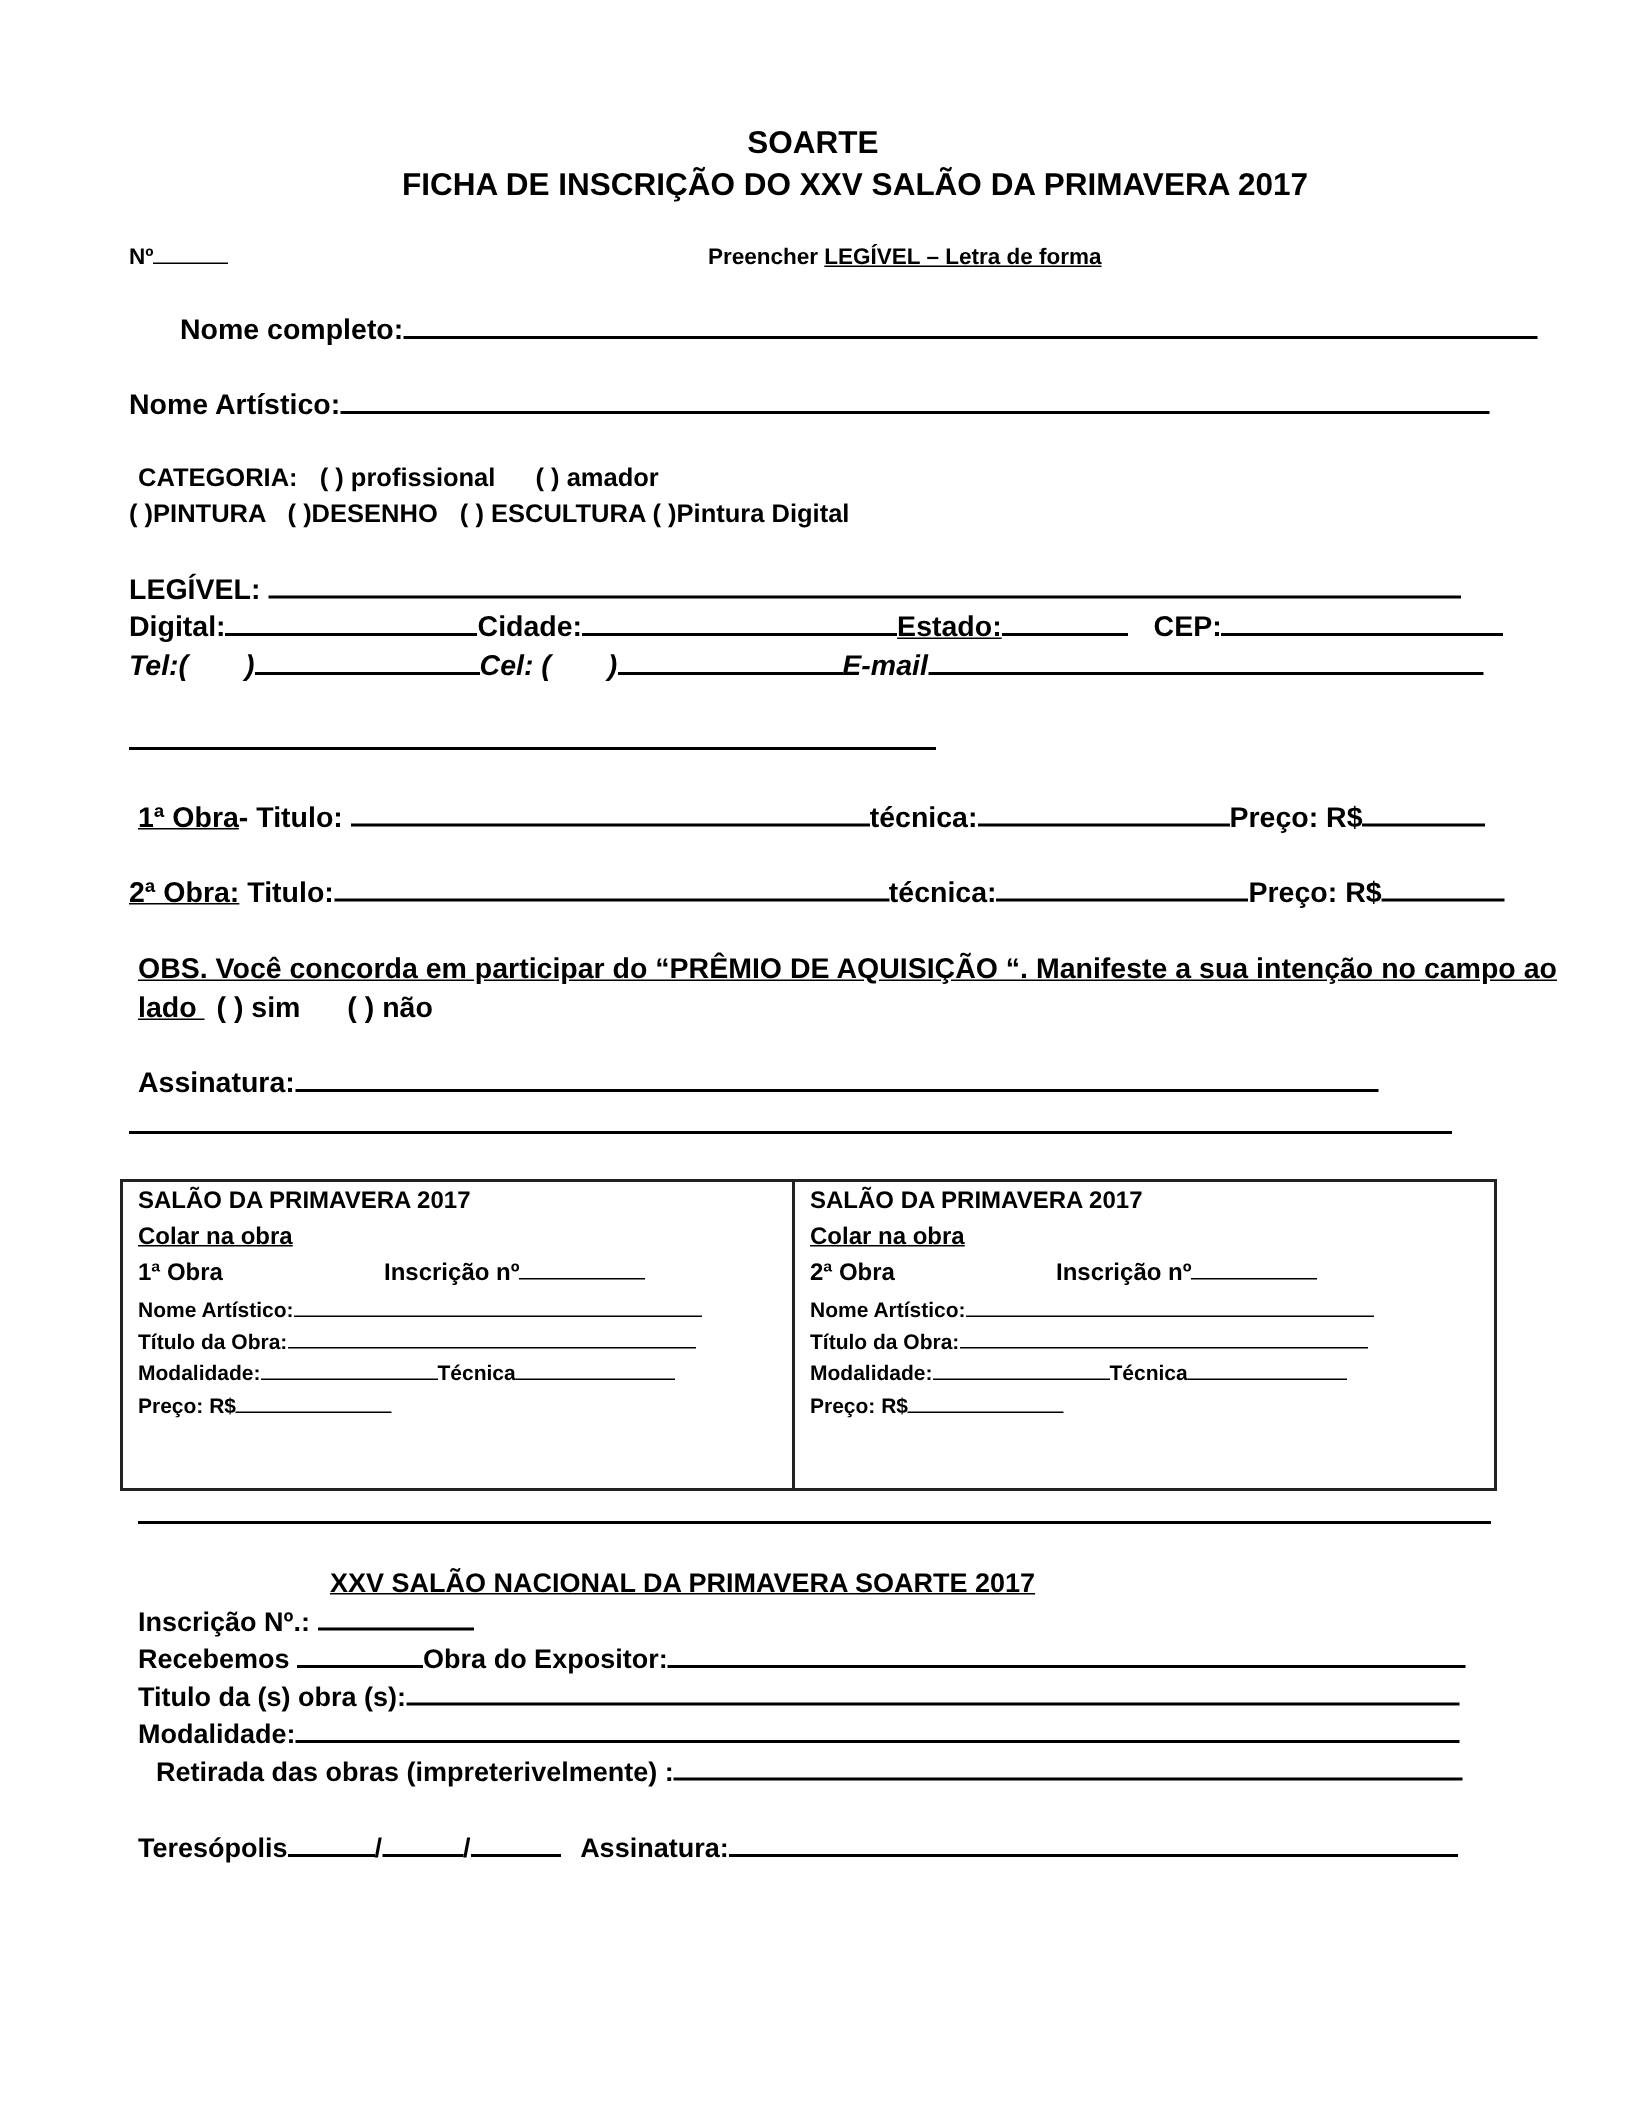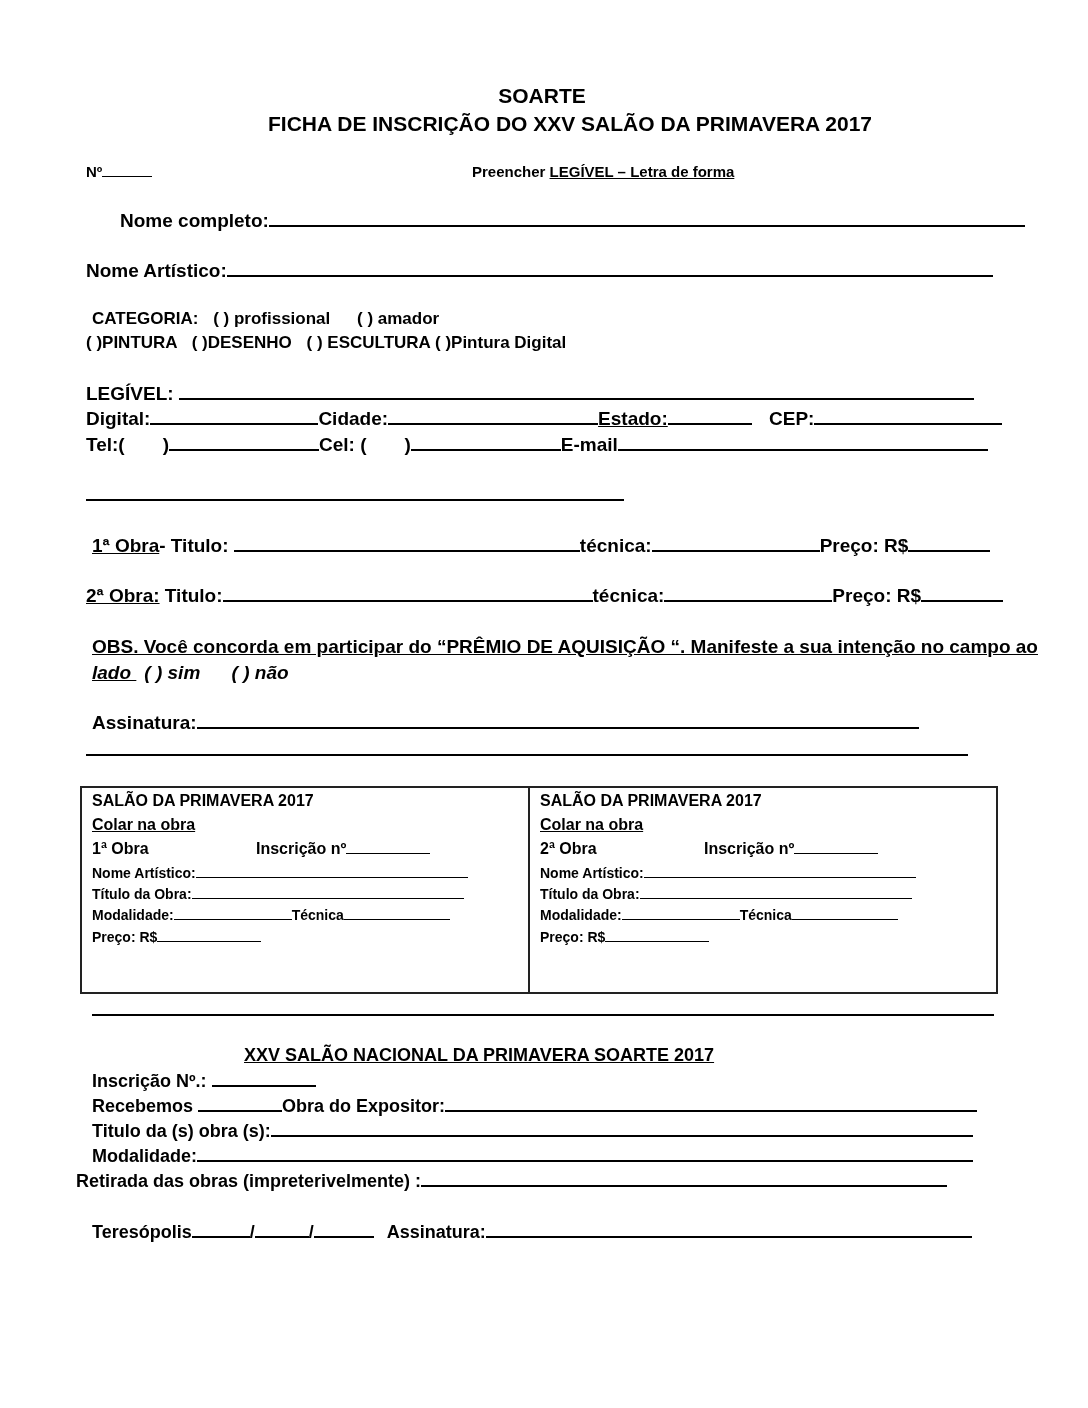--- a/index.html
+++ b/index.html
@@ -66,7 +66,7 @@
   <span>Digital:</span><span class="line" style="width:168px;"></span><span>Cidade:</span><span class="line" style="width:210px;"></span><span class="u">Estado:</span><span class="line" style="width:84px;"></span>
   <span style="margin-left:12px;">CEP:</span><span class="line" style="width:188px;"></span>
 </div>
-<div class="abs t19" style="left:86px; top:434px;">
+<div class="abs t19" style="left:86px; top:434px;font-style:italic;">
   <span>Tel:(</span><span style="display:inline-block; width:38px;"></span><span>)</span><span class="line" style="width:150px;"></span><span>Cel: (</span><span style="display:inline-block; width:38px;"></span><span>)</span><span class="line" style="width:150px;"></span><span>E-mail</span><span class="line" style="width:370px;"></span>
 </div>
 

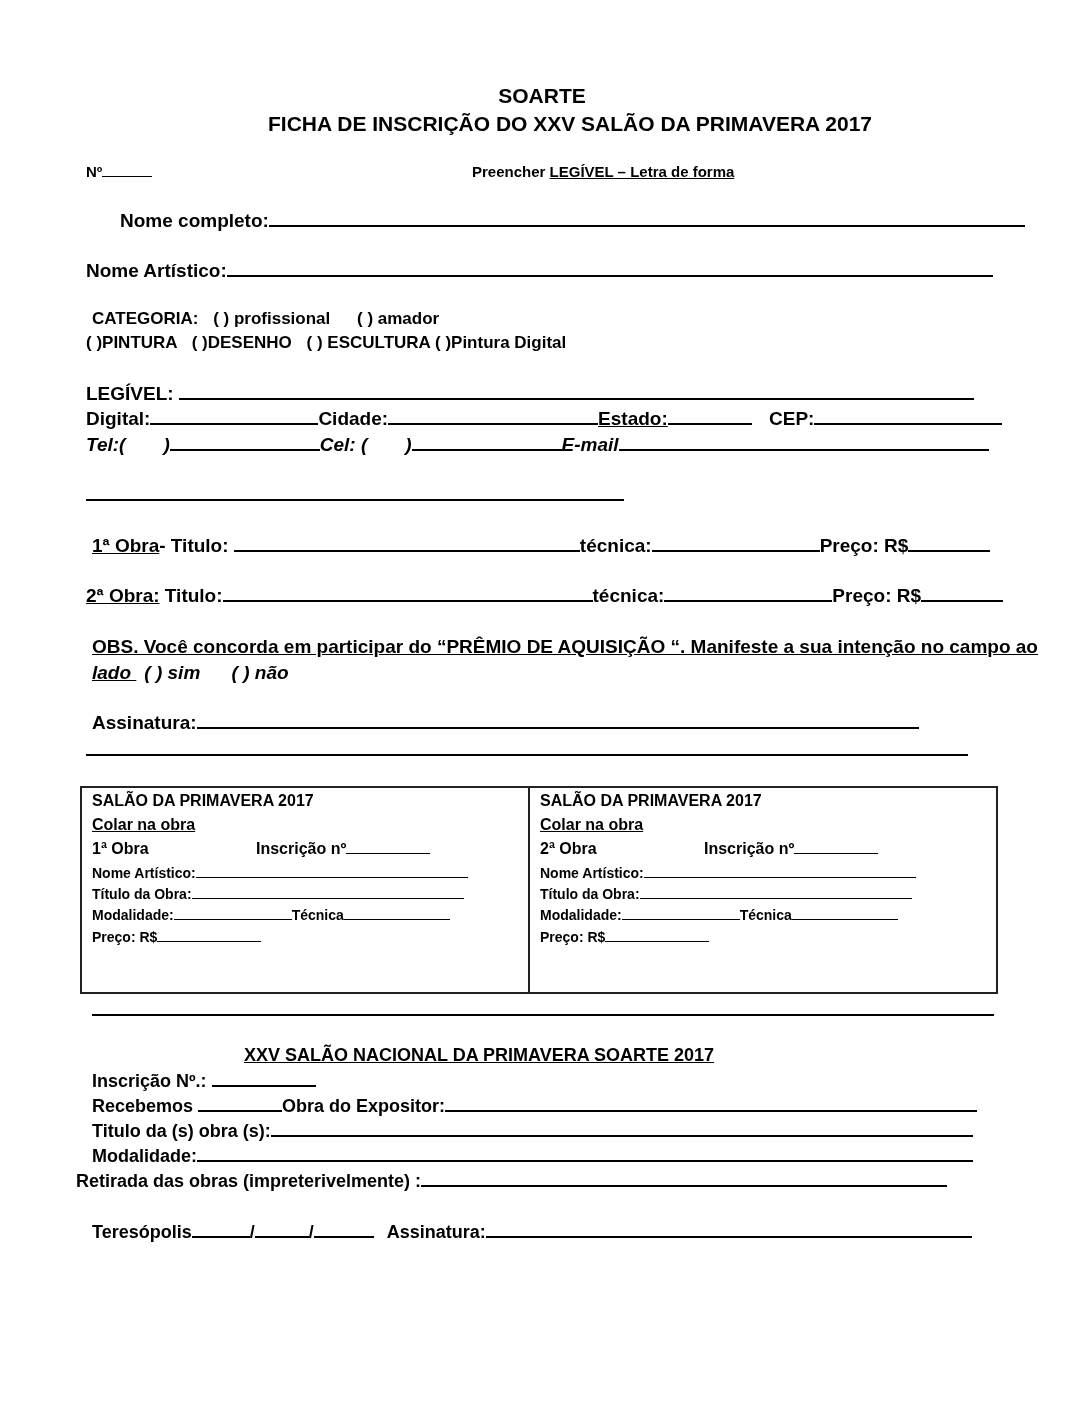--- a/index.html
+++ b/index.html
@@ -82,7 +82,7 @@
 </div>
 
 <div class="abs t19 u" style="left:92px; top:636px;">OBS. Você concorda em participar do “PRÊMIO DE AQUISIÇÃO “.   Manifeste a sua intenção no campo ao</div>
-<div class="abs t19" style="left:92px; top:662px;font-style:italic;">
+<div class="abs t19" style="left:92px; top:662px;">
   <span class="u">lado </span>
   <span style="margin-left:8px;">(   ) sim</span>
   <span style="margin-left:26px;">(  ) não</span>

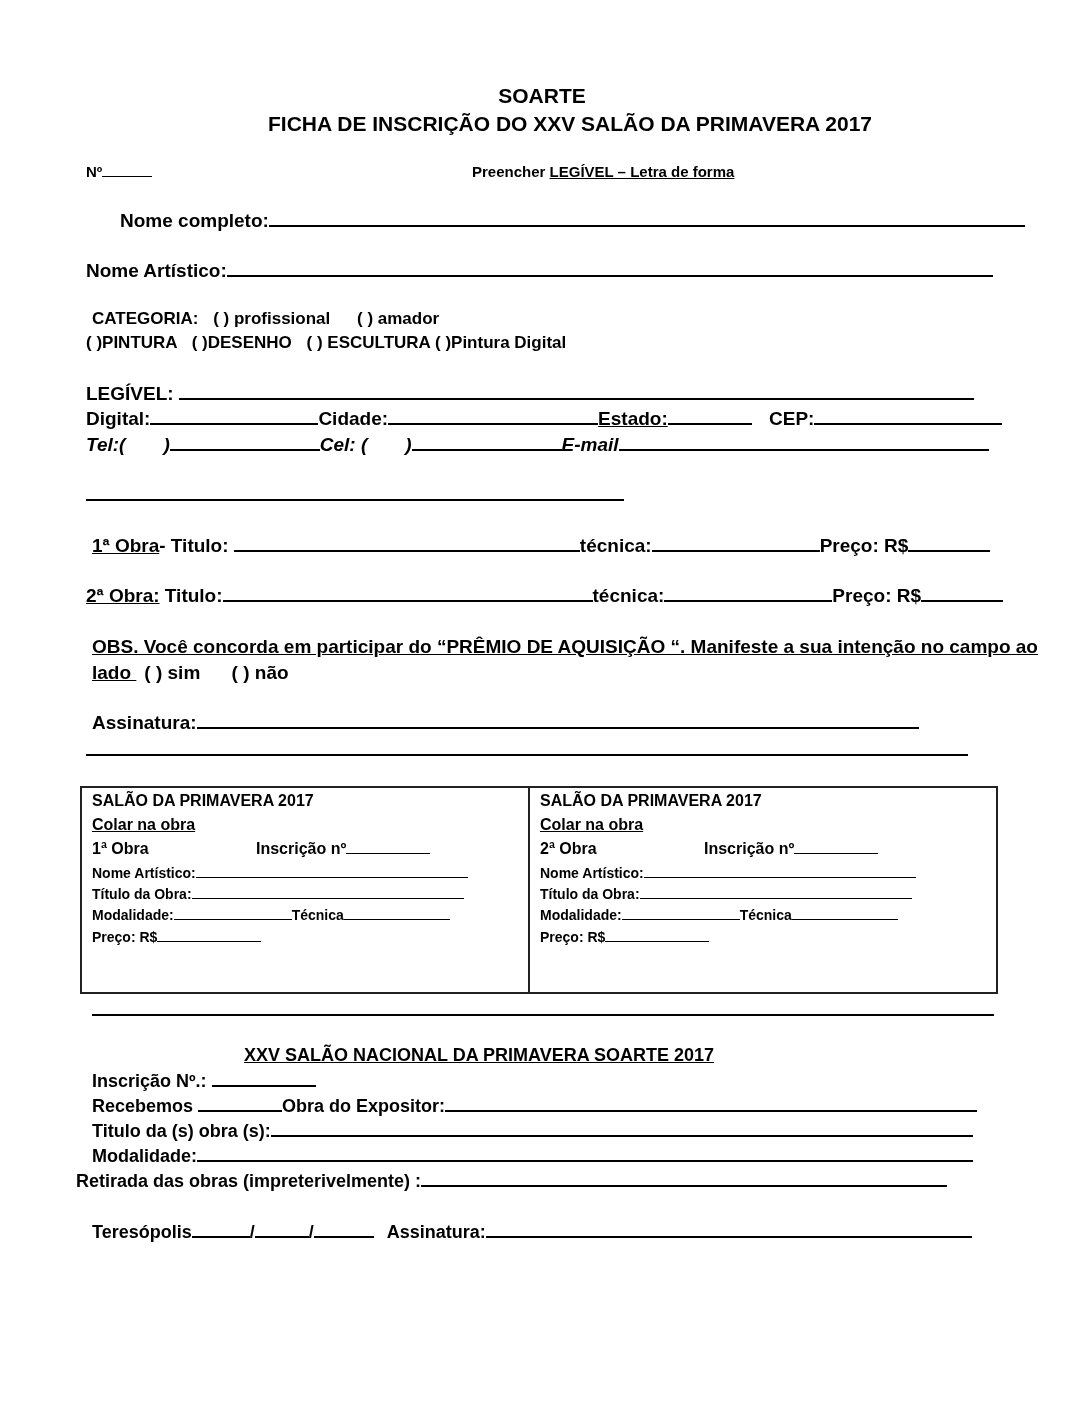--- a/index.html
+++ b/index.html
@@ -121,7 +121,7 @@
 
 <div class="full-rule" style="left:92px; top:1014px; width:902px;"></div>
 
-<div class="abs t18 u" style="left:220px; top:1045px;margin-left:24px;">XXV SALÃO NACIONAL DA PRIMAVERA SOARTE  2017</div>
+<div class="abs t18 u" style="left:220px; top:1045px;">XXV SALÃO NACIONAL DA PRIMAVERA SOARTE  2017</div>
 <div class="abs t18" style="left:92px; top:1071px;">
   <span>Inscrição Nº.:</span> <span class="line" style="width:104px;"></span>
 </div>

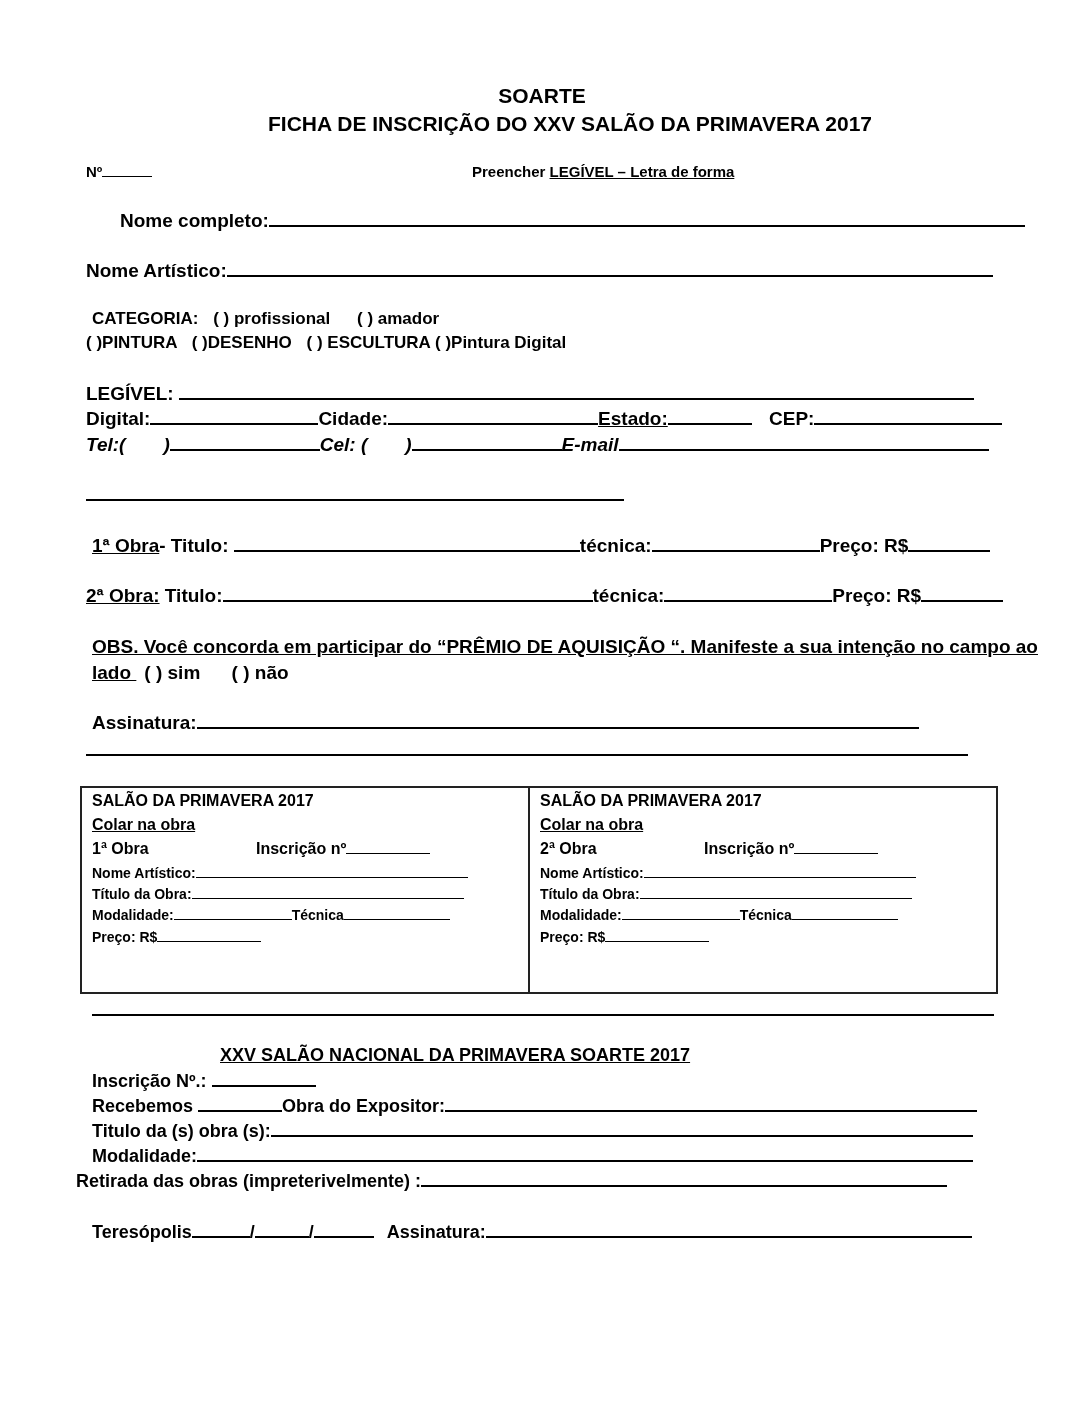--- a/index.html
+++ b/index.html
@@ -134,7 +134,7 @@
 <div class="abs t18" style="left:92px; top:1146px;">
   <span>Modalidade:</span><span class="line" style="width:776px;"></span>
 </div>
-<div class="abs t18" style="left:76px; top:1171px;text-align:center;">
+<div class="abs t18" style="left:104px; top:1171px;text-align:center;">
   <span>Retirada das obras (impreterivelmente) :</span><span class="line" style="width:526px;"></span>
 </div>
 <div class="abs t18" style="left:92px; top:1222px;">

